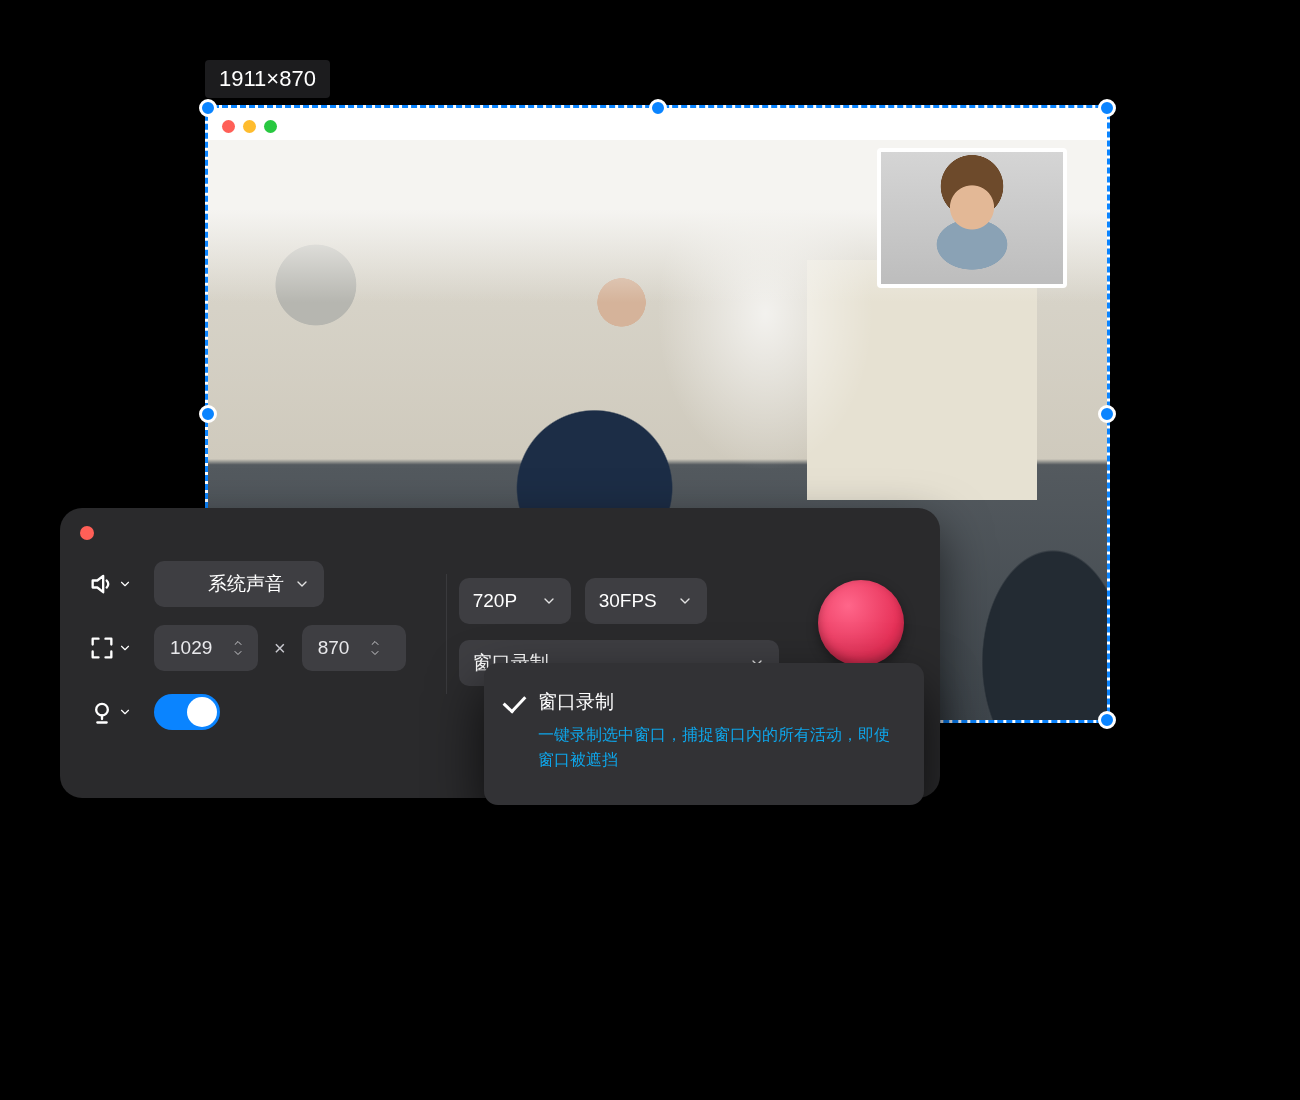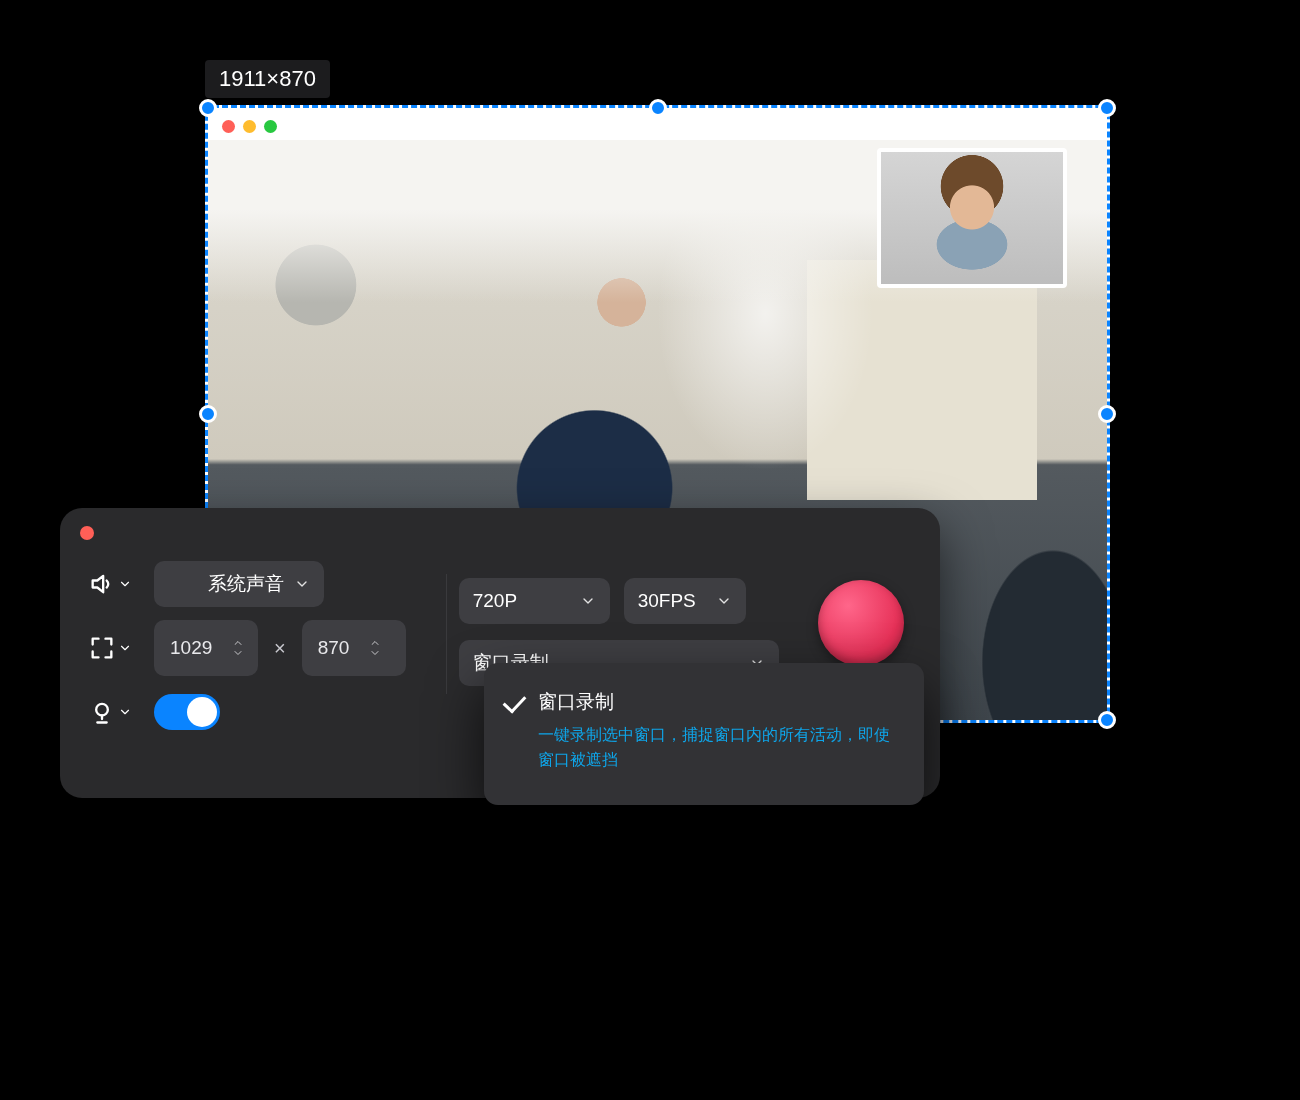--- a/index.html
+++ b/index.html
@@ -158,7 +158,7 @@
   .select svg.chev { width: 16px; height: 16px; opacity: .85; }
 
   .sel-audio  { width: 170px; text-align: right; }
-  .sel-res    { width: 151px; }
+  .sel-res    { width: 112px; }
   .sel-fps    { width: 122px; }
   .sel-mode   { width: 320px; }
 

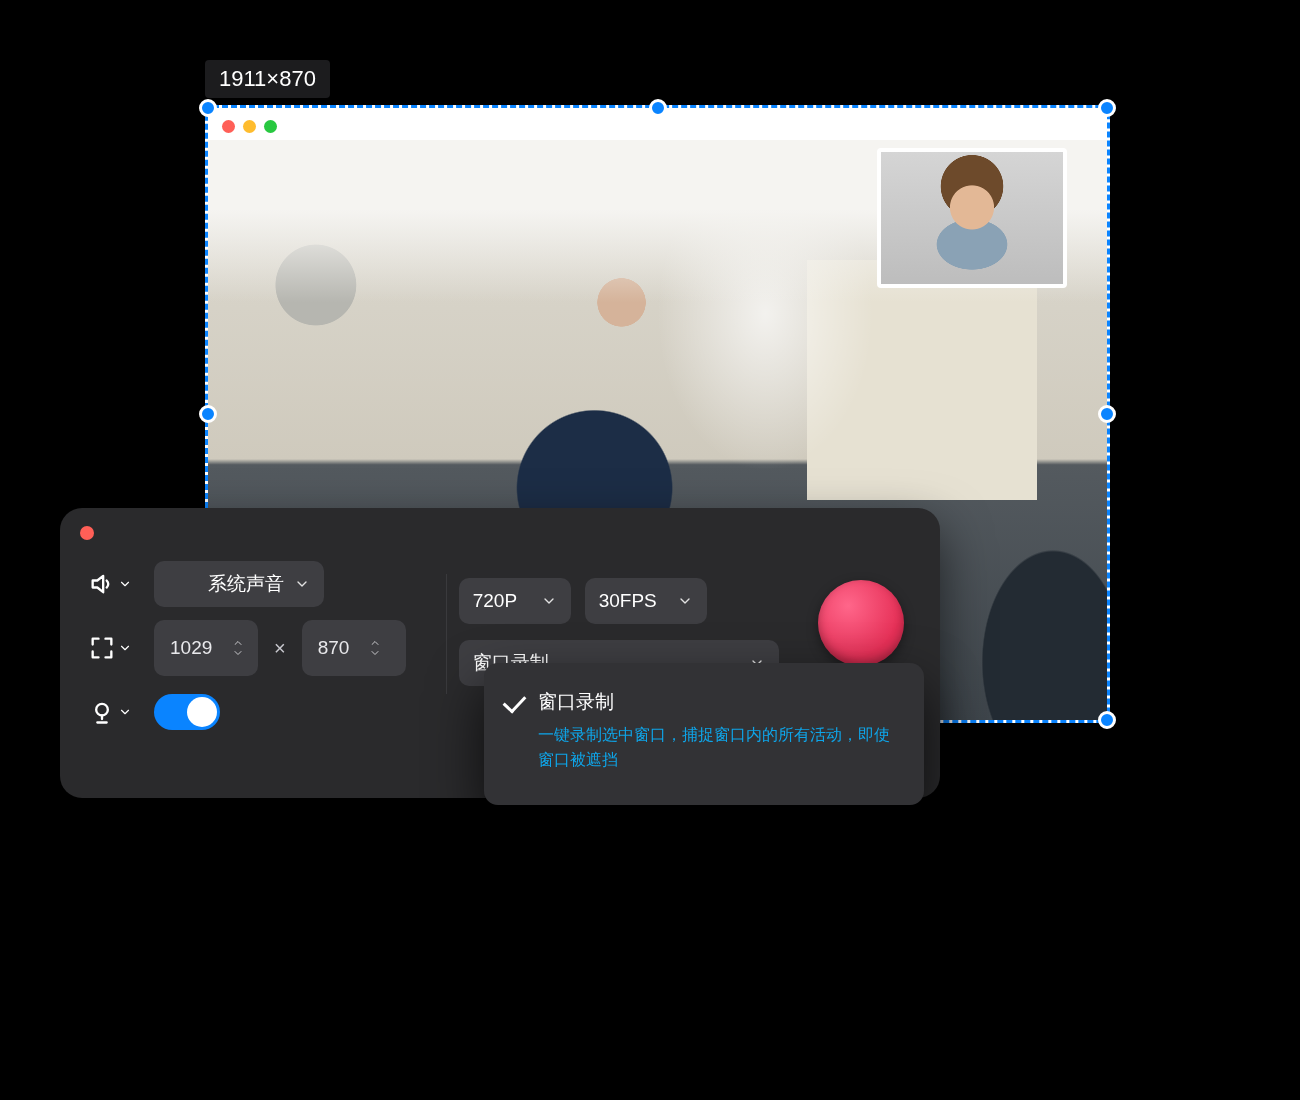--- a/index.html
+++ b/index.html
@@ -168,7 +168,7 @@
     display: flex; align-items: center;
     background: #3e3e42;
     border-radius: 10px;
-    height: 56px;
+    height: 46px;
     padding: 0 10px 0 16px;
     font-size: 19px;
     gap: 20px;

